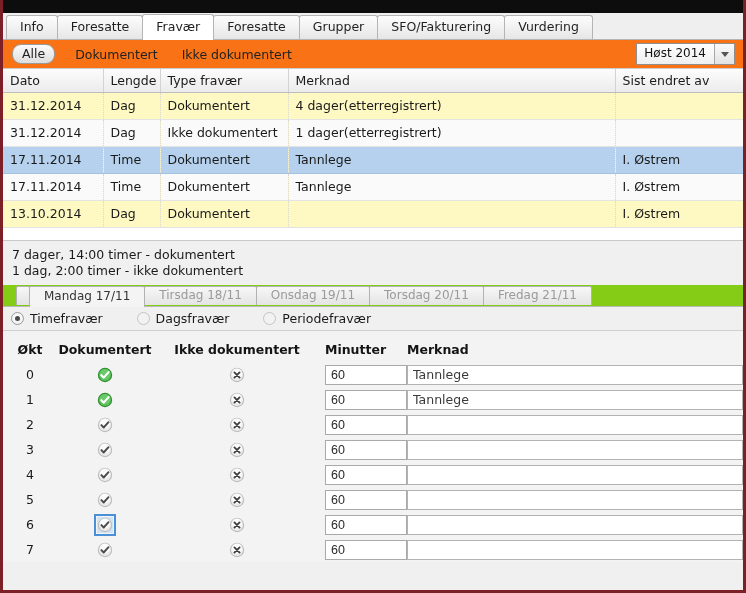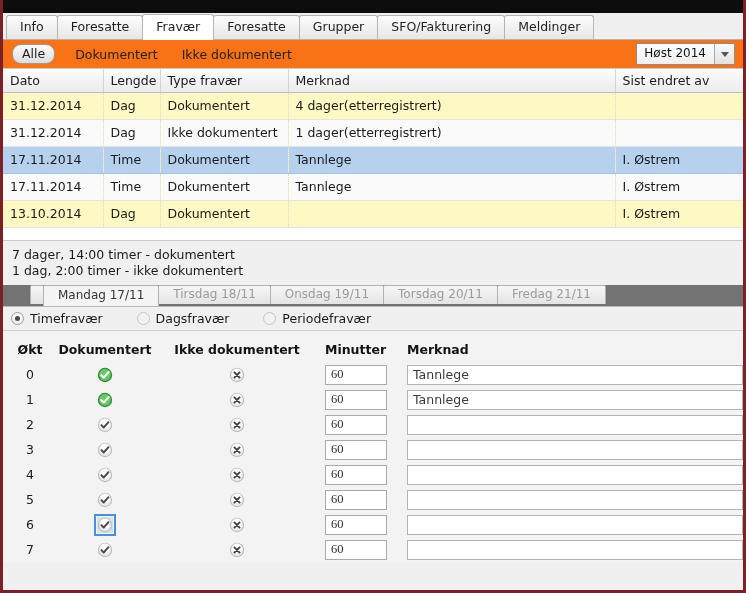--- a/index.html
+++ b/index.html
@@ -350,7 +350,7 @@
       <div class="tab">Foresatte</div>
       <div class="tab">Grupper</div>
       <div class="tab">SFO/Fakturering</div>
-      <div class="tab">Meldinger</div>
+      <div class="tab">Vurdering</div>
     </div>
 
   <div id="filterbar">

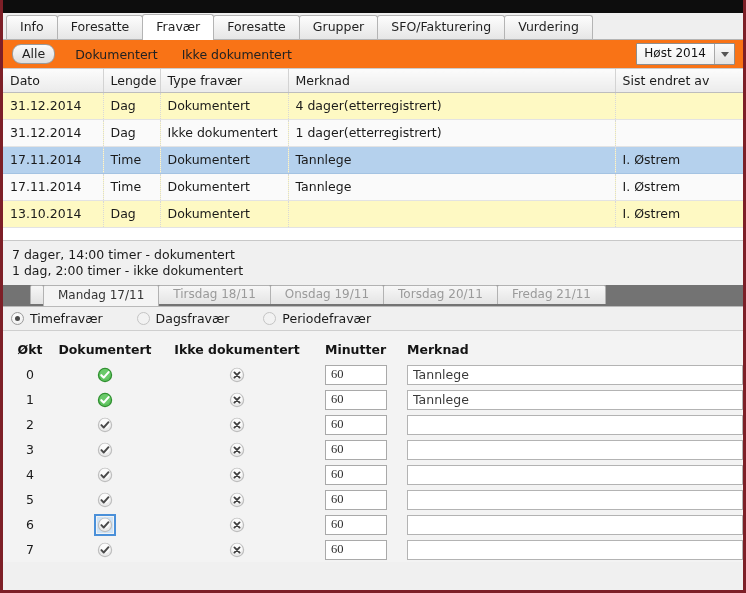--- a/index.html
+++ b/index.html
@@ -186,9 +186,9 @@
   #daytabs {
     height: 22px;
     display: flex;
-    align-items: flex-start;
-    padding-left: 27px;
-    background: #737373;
+    align-items: center;
+    padding-left: 13px;
+    background: #84cc16;
     box-sizing: border-box;
     border-bottom: 1px solid #b9b9b9;
   }

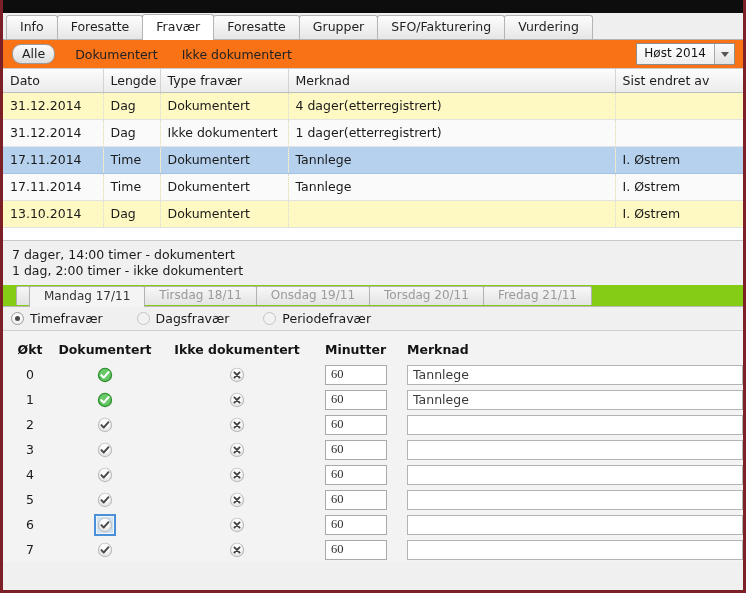--- a/index.html
+++ b/index.html
@@ -312,12 +312,12 @@
   .icon-btn svg { display: block; }
 
   .min-input {
-    width: 62px;
+    width: 82px;
     height: 20px;
     box-sizing: border-box;
     border: 1px solid #a9a9a9;
     background: #ffffff;
-    font-family: Liberation Serif, serif;
+    font-family: Liberation Sans, sans-serif;
     font-size: 12.5px;
     color: #2b2b2b;
     padding: 0 0 0 5px;

